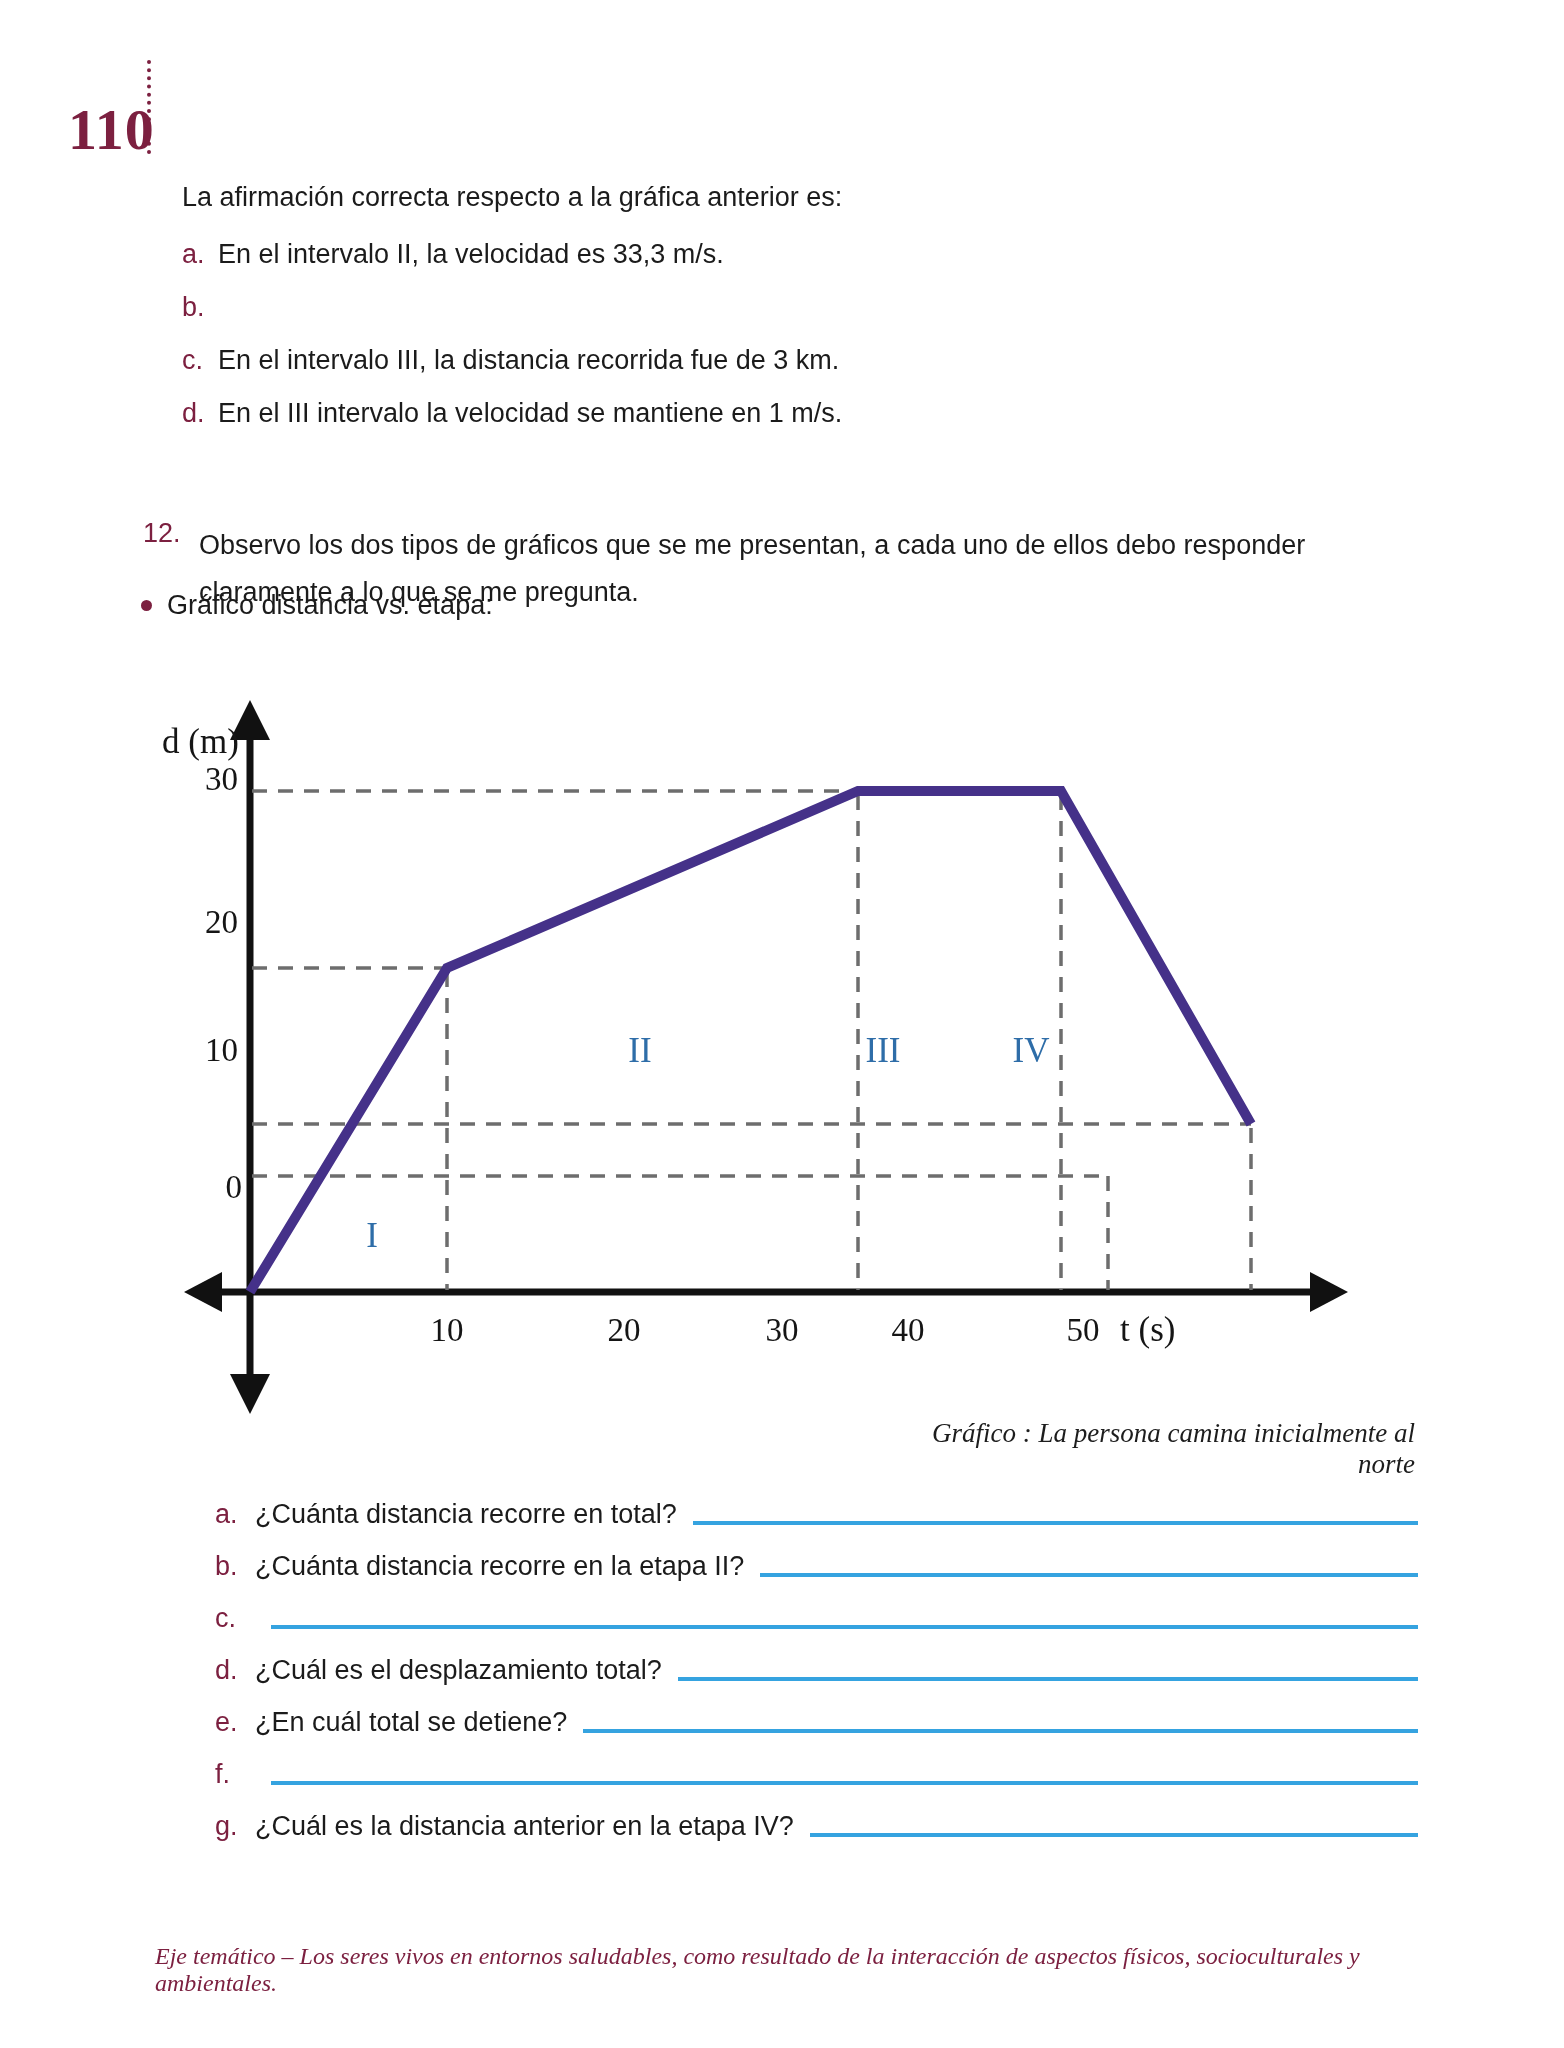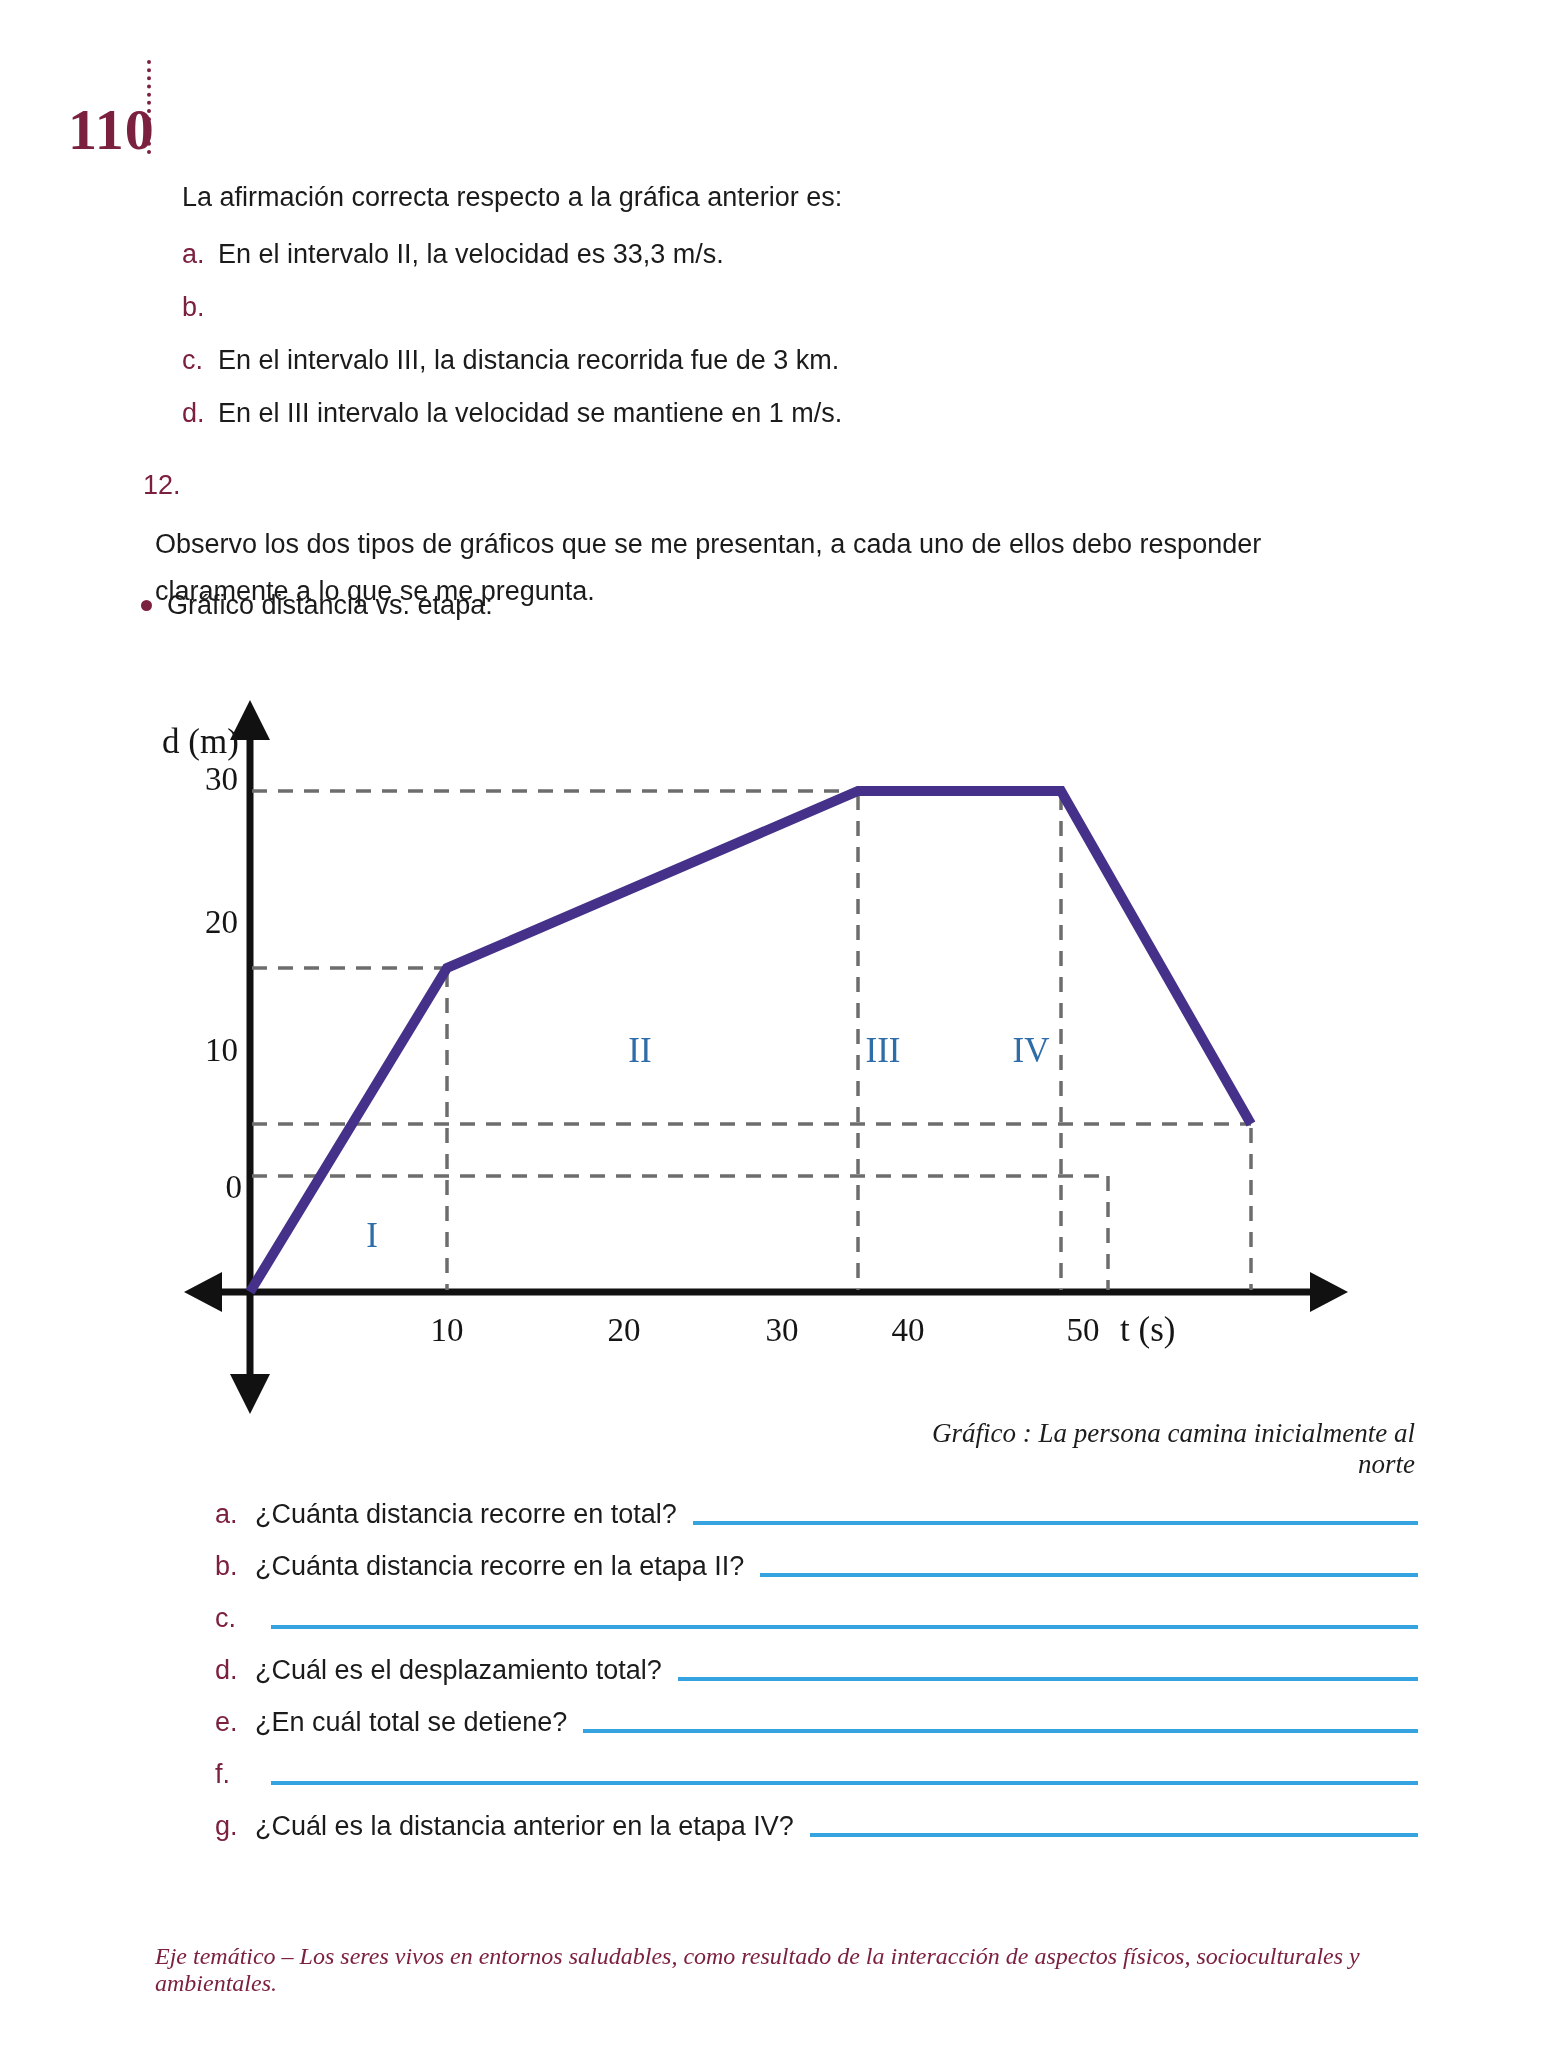--- a/index.html
+++ b/index.html
@@ -33,7 +33,7 @@
   .opt{display:flex;margin-bottom:23px;line-height:30px;}
   .opt-label{color:var(--maroon);width:36px;flex:none;}
   
-  .exercise{position:absolute;left:143px;top:462px;display:flex;flex-direction:column;}
+  .exercise{position:absolute;left:143px;top:510px;display:flex;}
   .ex-num{color:var(--maroon);font-size:27px;line-height:47px;width:44px;flex:none;}
   .ex-text{margin:12px;font-size:27px;line-height:47px;width:1230px;}
   .bullet-row{position:absolute;left:141px;top:590px;display:flex;align-items:center;font-size:27px;}

